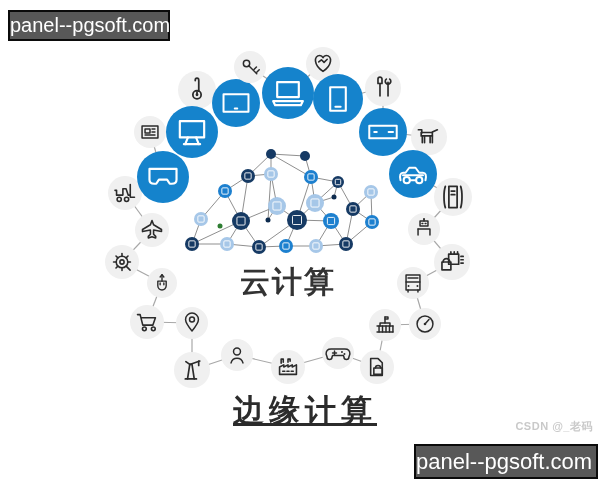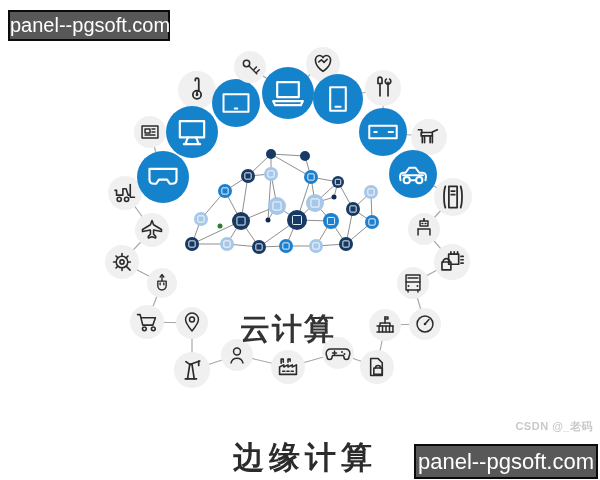--- a/index.html
+++ b/index.html
@@ -14,7 +14,6 @@
     background:#585858;
     border:2px solid #0b0b0b;
     color:#ffffff;
-    text-align:center;
     box-sizing:border-box;
     white-space:nowrap;
   }

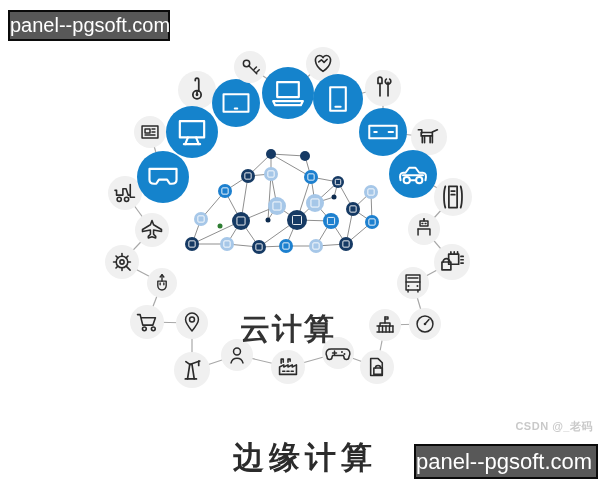--- a/index.html
+++ b/index.html
@@ -24,7 +24,6 @@
     font-weight:bold;
     color:#333333;
     text-align:center;
-    margin-top:47px;
   }
   .big-title.cloud{left:208px;top:262px;width:160px;font-size:30px;letter-spacing:2px;}
   .big-title.edge{left:205px;top:390px;width:200px;font-size:31px;letter-spacing:5px;color:#2b2b2b;}

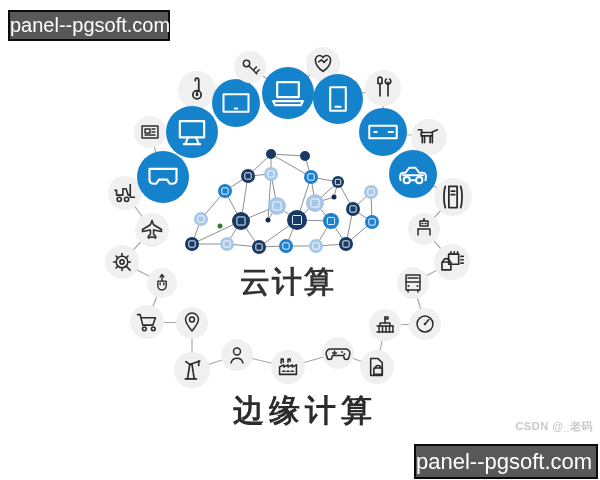--- a/index.html
+++ b/index.html
@@ -26,7 +26,7 @@
     text-align:center;
   }
   .big-title.cloud{left:208px;top:262px;width:160px;font-size:30px;letter-spacing:2px;}
-  .big-title.edge{left:205px;top:390px;width:200px;font-size:31px;letter-spacing:5px;color:#2b2b2b;}
+  .big-title.edge{left:205px;top:390px;width:200px;font-size:31px;letter-spacing:5px;color:#2b2b2b;text-decoration:underline;}
   .csdn{
     position:absolute;left:498px;top:419px;width:95px;
     font-size:11px;color:#c9c9c9;text-align:right;letter-spacing:0.5px;font-weight:bold;

